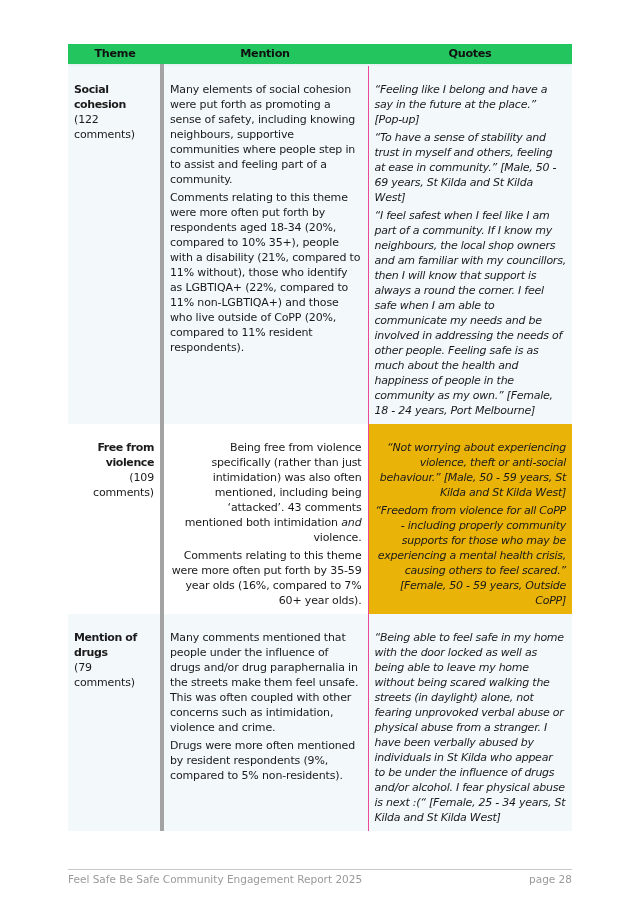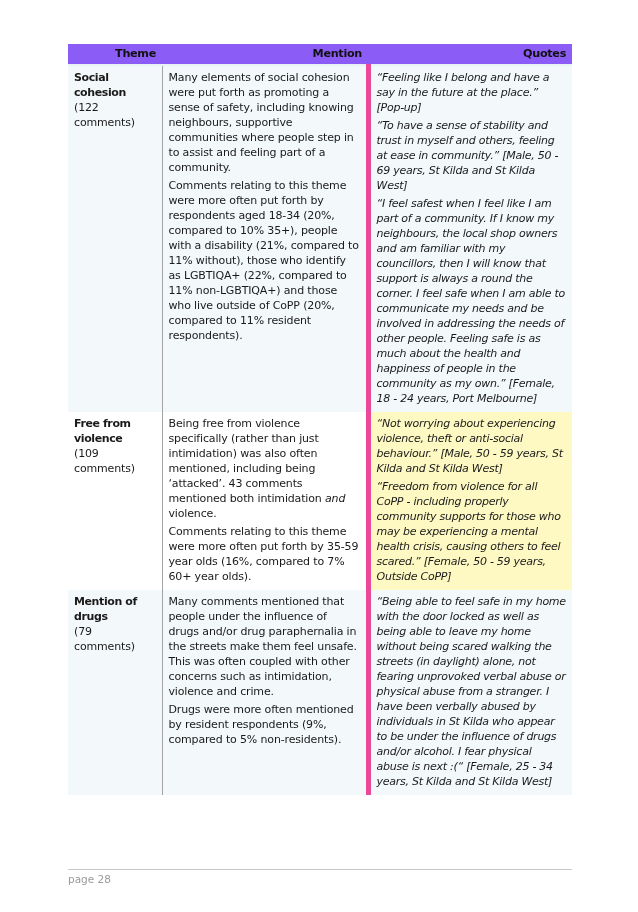--- a/index.html
+++ b/index.html
@@ -30,12 +30,12 @@
     table.themes col.c2 { width: 206px; }
     table.themes col.c3 { width: 204px; }
     table.themes th {
-      text-align: right;
+      text-align: center;
       font-weight: bold;
       font-size: 11.2px;
       letter-spacing: -0.3px;
       padding: 3px 6px 4px 6px;
-      background: #8b5cf6;
+      background: #22c55e;
       border-bottom: 2px solid #e9f3f5;
       color: #111;
     }

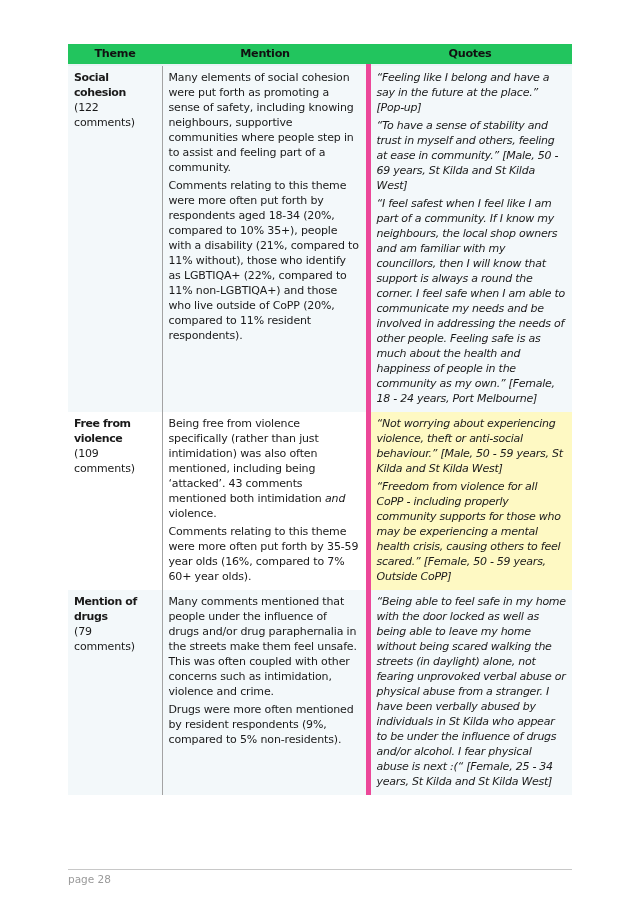--- a/index.html
+++ b/index.html
@@ -43,7 +43,7 @@
       vertical-align: top;
       font-size: 11px;
       line-height: 15px;
-      padding: 4px 6px 3px 6px;
+      padding: 16px 6px 3px 6px;
       letter-spacing: -0.15px;
     }
     tr.shaded td { background: #f3f8fa; }

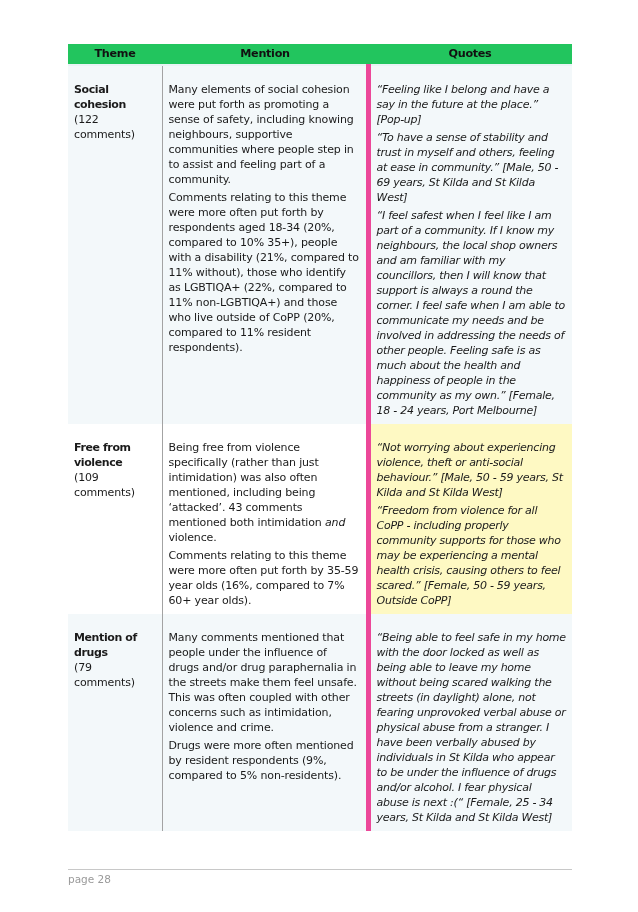--- a/index.html
+++ b/index.html
@@ -49,7 +49,7 @@
     tr.shaded td { background: #f3f8fa; }
     tr.plain td { background: #ffffff; }
     tr.plain td.quotes { background: #fef9c3; }
-    td.summary { border-left: 1px solid #a3a3a3; }
+    td.summary { border-left: 4px solid #a3a3a3; }
     td.quotes { border-left: 5px solid #ec4899; }
     .theme-name {
       font-weight: bold;

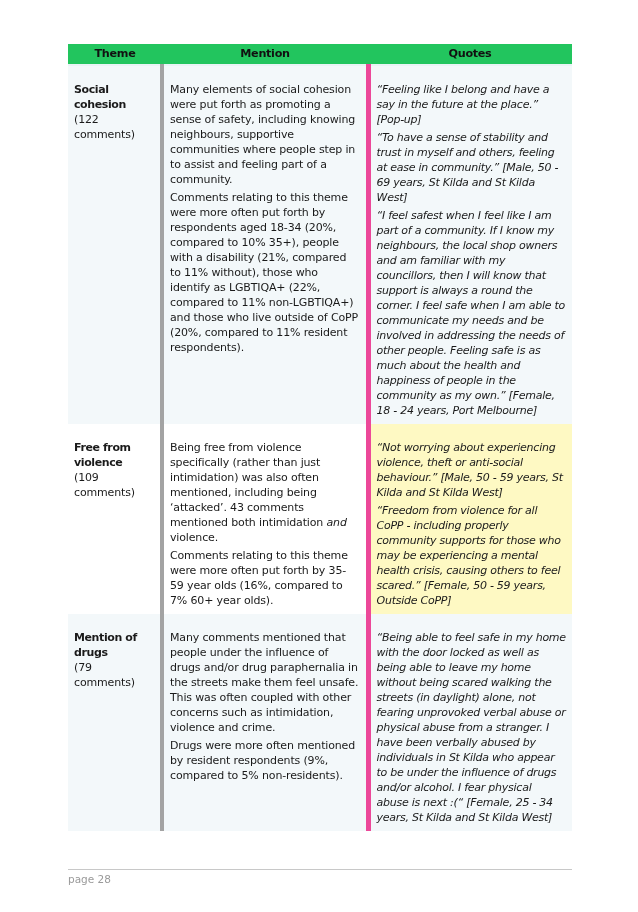--- a/index.html
+++ b/index.html
@@ -50,7 +50,7 @@
     tr.plain td { background: #ffffff; }
     tr.plain td.quotes { background: #fef9c3; }
     td.summary { border-left: 4px solid #a3a3a3; }
-    td.quotes { border-left: 5px solid #ec4899; }
+    td.quotes { border-left: 1px solid #ec4899; }
     .theme-name {
       font-weight: bold;
       letter-spacing: -0.4px;

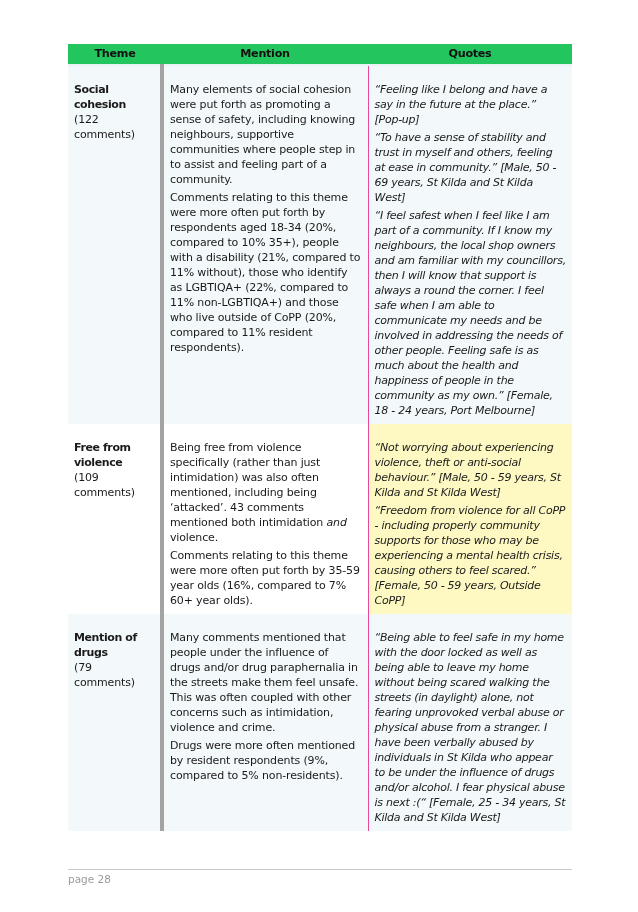--- a/index.html
+++ b/index.html
@@ -47,7 +47,7 @@
       letter-spacing: -0.15px;
     }
     tr.shaded td { background: #f3f8fa; }
-    tr.plain td { background: #ffffff; }
+    tr.plain td { background: #ffffff; text-align: right; }
     tr.plain td.quotes { background: #fef9c3; }
     td.summary { border-left: 4px solid #a3a3a3; }
     td.quotes { border-left: 1px solid #ec4899; }

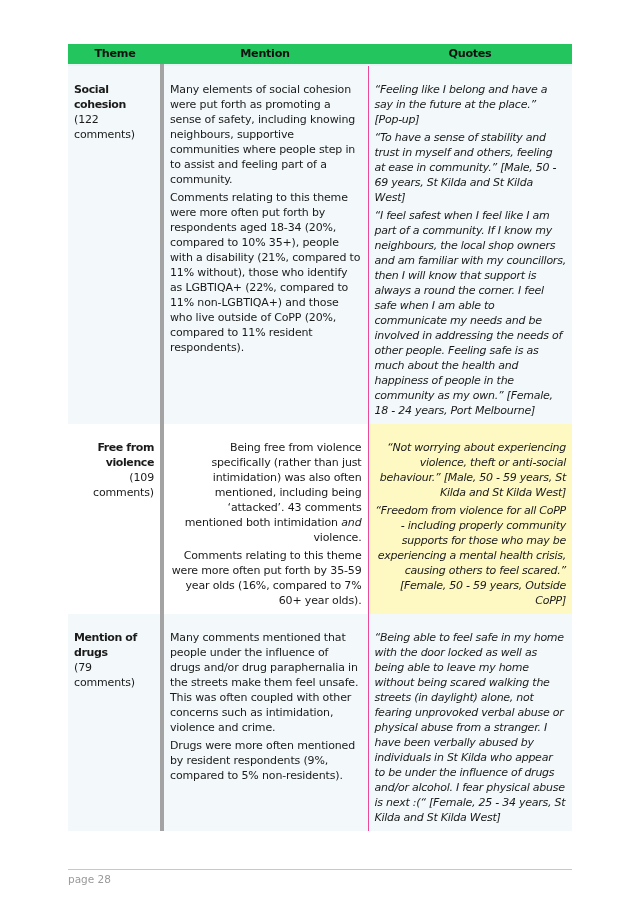--- a/index.html
+++ b/index.html
@@ -48,7 +48,7 @@
     }
     tr.shaded td { background: #f3f8fa; }
     tr.plain td { background: #ffffff; text-align: right; }
-    tr.plain td.quotes { background: #fef9c3; }
+    tr.plain td.quotes { background: #eab308; }
     td.summary { border-left: 4px solid #a3a3a3; }
     td.quotes { border-left: 1px solid #ec4899; }
     .theme-name {

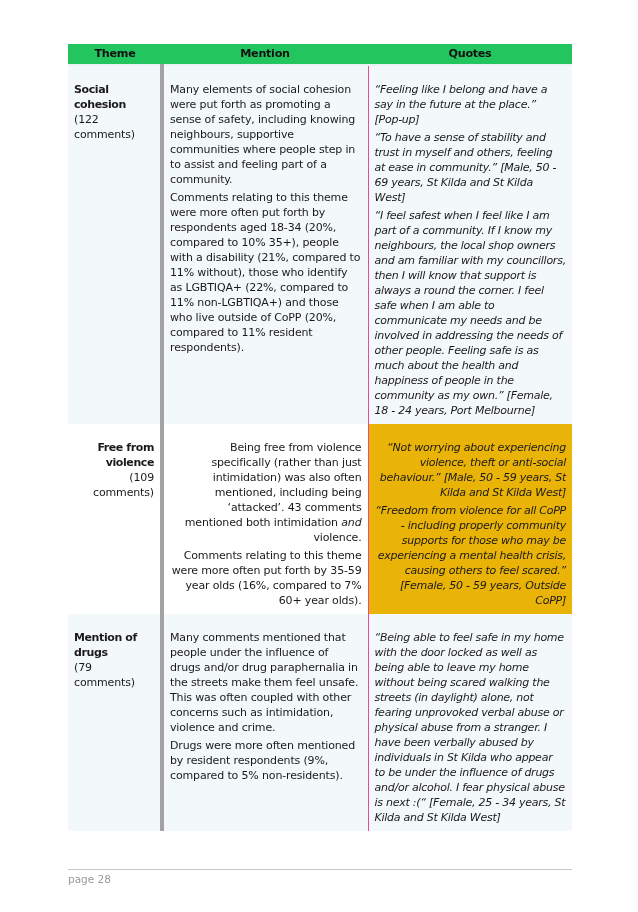--- a/index.html
+++ b/index.html
@@ -144,6 +144,7 @@
 </div>
 
 <div class="footer">
+  <span>Feel Safe Be Safe Community Engagement Report 2025</span>
   <span>page 28</span>
 </div>
 

